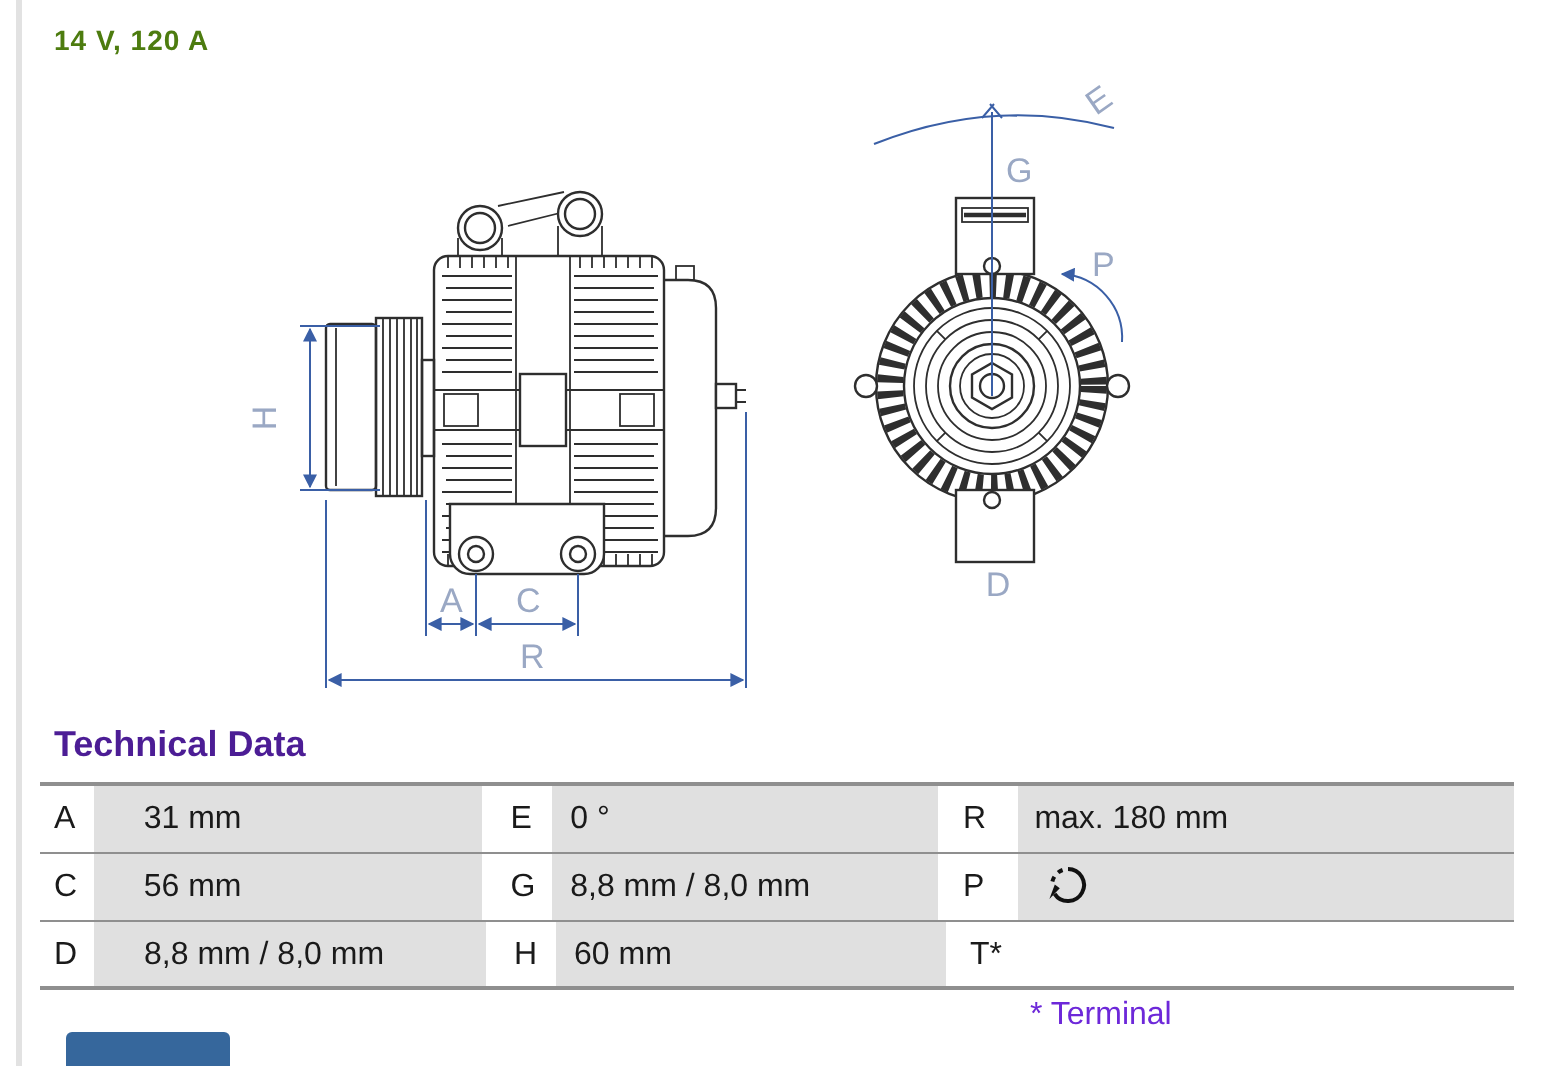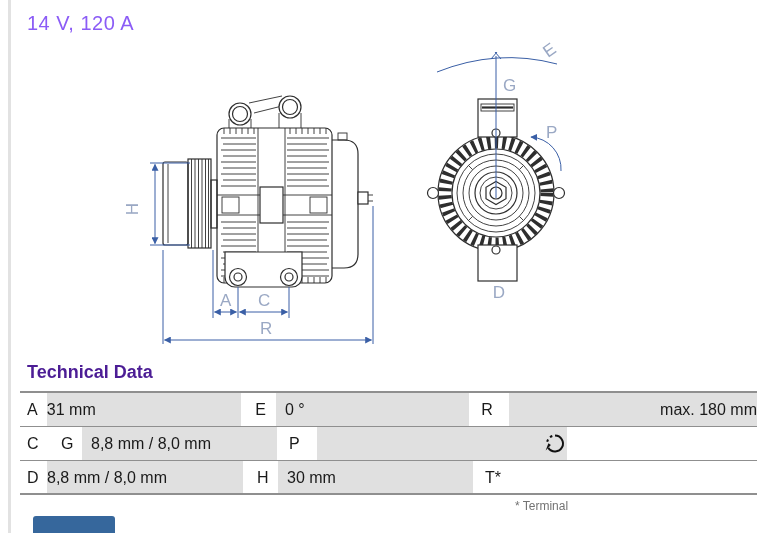--- a/index.html
+++ b/index.html
@@ -9,7 +9,7 @@
     font-family:"Liberation Sans", sans-serif; color:#1a1a1a; overflow:hidden;
   }
   #left-border { position:absolute; left:8px; top:0; width:3px; height:533px; background:#e2e2e2; }
-  #title { position:absolute; left:27px; top:12px; font-size:20px; font-weight:400; color:#8b5cf6; letter-spacing:0.5px; }
+  #title { position:absolute; left:27px; top:12px; font-size:14px; font-weight:700; color:#4d7c0f; letter-spacing:0.5px; }
 
   svg text.dimlabel { fill:#9aa8c4; font-family:"Liberation Sans", sans-serif; font-size:17px; font-weight:400; }
   svg .dim { stroke:#3a5fa6; stroke-width:1; fill:none; }

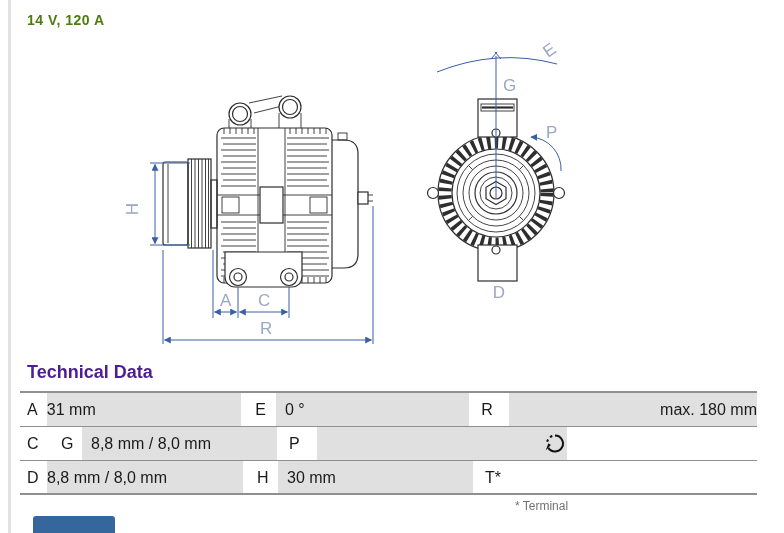--- a/index.html
+++ b/index.html
@@ -28,7 +28,7 @@
   .cell-key { background:#fff; color:#1a1a1a; }
   .cell-val { background:#e0e0e0; color:#1a1a1a; white-space:nowrap; overflow:hidden; }
   .k1 { width:27px;  padding-left:7px; }
-  .v1 { width:196px; padding-left:0; }
+  .v1 { width:196px; padding-left:25px; }
   .k2 { width:35px;  padding-left:14px; }
   .v2 { width:195px; padding-left:9px; }
   .k3 { width:40px;  padding-left:12px; }

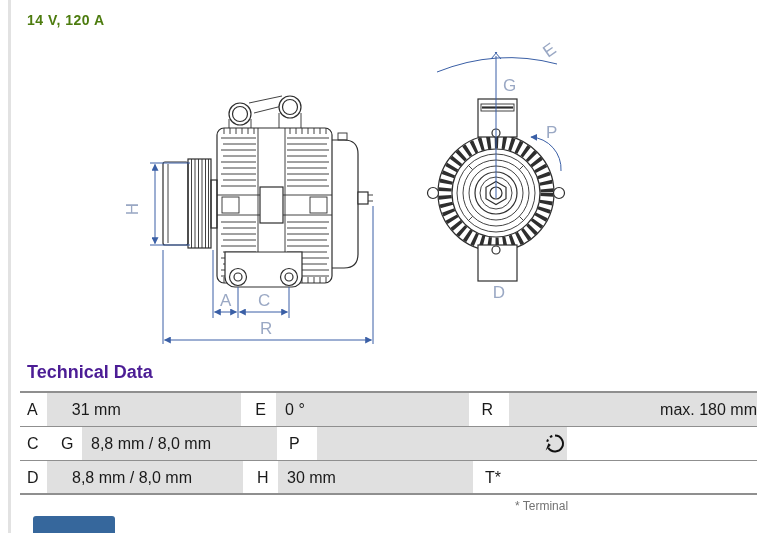--- a/index.html
+++ b/index.html
@@ -32,7 +32,7 @@
   .k2 { width:35px;  padding-left:14px; }
   .v2 { width:195px; padding-left:9px; }
   .k3 { width:40px;  padding-left:12px; }
-  .v3 { width:250px; padding-left:8px;text-align:right; }
+  .v3 { width:250px; padding-left:8px; }
   .rot-icon { vertical-align:middle; margin-left:4px; margin-top:-3px; }
   #footnote { margin:4px 0 0 495px; font-size:12px; color:#737373; }
 

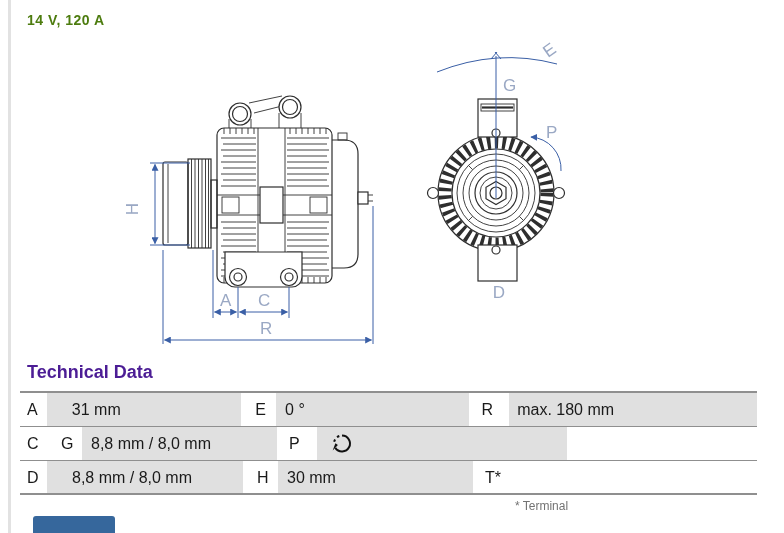--- a/index.html
+++ b/index.html
@@ -182,6 +182,7 @@
 
       <div class="trow">
         <span class="cell-key k1">C</span>
+        <span class="cell-val v1">56 mm</span>
         <span class="cell-key k2">G</span>
         <span class="cell-val v2">8,8 mm / 8,0 mm</span>
         <span class="cell-key k3">P</span>

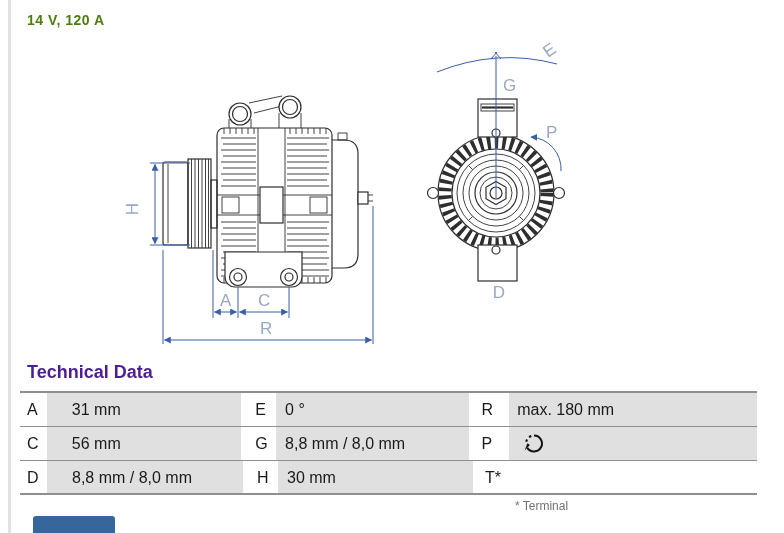--- a/index.html
+++ b/index.html
@@ -197,7 +197,7 @@
         <span class="cell-key k1">D</span>
         <span class="cell-val v1">8,8 mm / 8,0 mm</span>
         <span class="cell-key k2">H</span>
-        <span class="cell-val v2">30 mm</span>
+        <span class="cell-val v2">60 mm</span>
         <span class="cell-key k3">T*</span>
       </div>
 

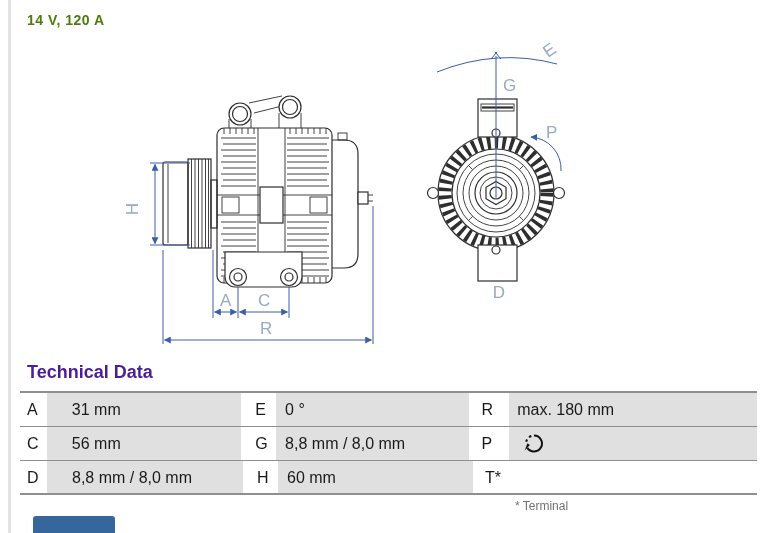--- a/index.html
+++ b/index.html
@@ -34,7 +34,7 @@
   .k3 { width:40px;  padding-left:12px; }
   .v3 { width:250px; padding-left:8px; }
   .rot-icon { vertical-align:middle; margin-left:4px; margin-top:-3px; }
-  #footnote { margin:4px 0 0 495px; font-size:12px; color:#737373; }
+  #footnote { margin:4px 0 0 495px; font-size:16px; color:#6d28d9; }
 
   #blue-bar { position:absolute; left:33px; top:516px; width:82px; height:17px;
     background:#36679c; border-radius:3px 3px 0 0; border:none; cursor:pointer; }

